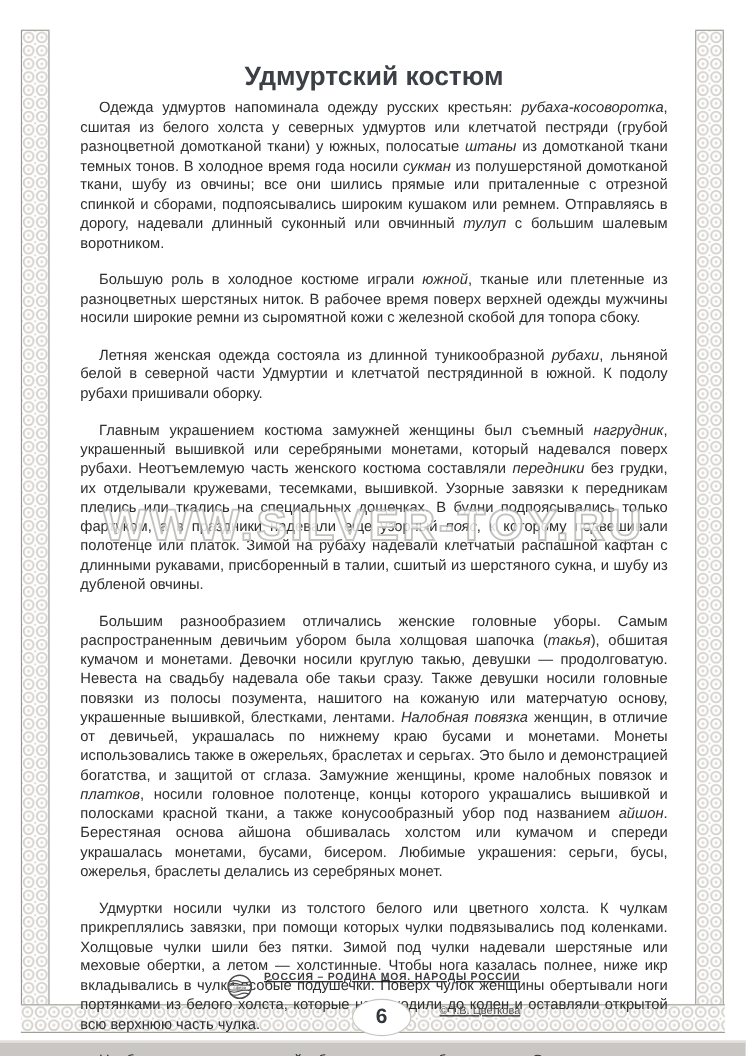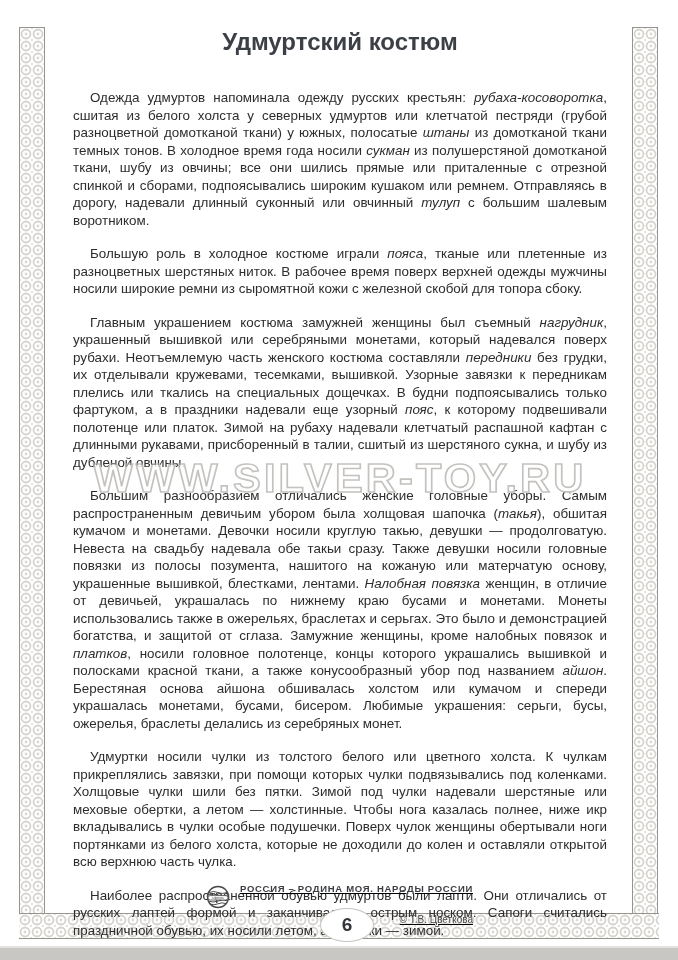--- a/index.html
+++ b/index.html
@@ -63,7 +63,7 @@
   .doc-title {
     position: absolute;
     left: 57px;
-    top: 12px;
+    top: 40px;
     width: 566px;
     text-align: center;
     font-size: 24px;

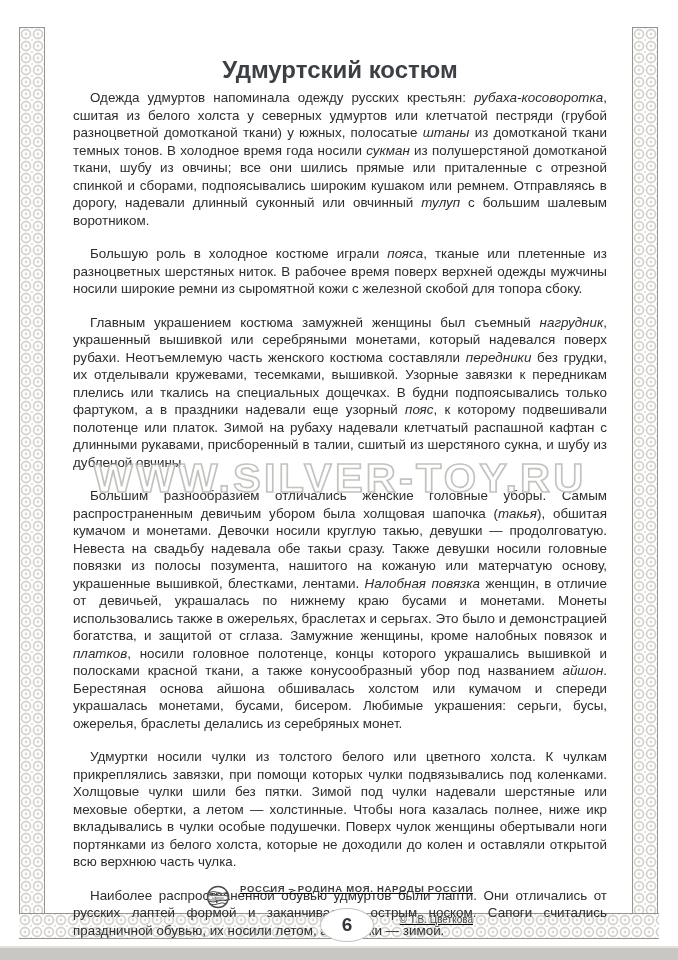--- a/index.html
+++ b/index.html
@@ -215,7 +215,7 @@
 
 <div class="article">
     <p><span>Одежда удмуртов напоминала одежду русских крестьян: </span><em>рубаха-косоворотка</em><span>, сшитая из белого холста у северных удмуртов или клетчатой пестряди (грубой разноцветной домотканой ткани) у южных, полосатые </span><em>штаны</em><span> из домотканой ткани темных тонов. В холодное время года носили </span><em>сукман</em><span> из полушерстяной домотканой ткани, шубу из овчины; все они шились прямые или приталенные с отрезной спинкой и сборами, подпоясывались широким кушаком или ремнем. Отправляясь в дорогу, надевали длинный суконный или овчинный </span><em>тулуп</em><span> с большим шалевым воротником.</span></p>
-    <p><span>Большую роль в холодное костюме играли </span><em>пояса</em><span>, тканые или плетенные из разноцветных шерстяных ниток. В рабочее время поверх верхней одежды мужчины носили широкие ремни из сыромятной кожи с железной скобой для топора сбоку.</span></p>
+    <p><span>Большую роль в холодное костюме играли </span><em>южной</em><span>, тканые или плетенные из разноцветных шерстяных ниток. В рабочее время поверх верхней одежды мужчины носили широкие ремни из сыромятной кожи с железной скобой для топора сбоку.</span></p>
     <p><span>Главным украшением костюма замужней женщины был съемный </span><em>нагрудник</em><span>, украшенный вышивкой или серебряными монетами, который надевался поверх рубахи. Неотъемлемую часть женского костюма составляли </span><em>передники</em><span> без грудки, их отделывали кружевами, тесемками, вышивкой. Узорные завязки к передникам плелись или ткались на специальных дощечках. В будни подпоясывались только фартуком, а в праздники надевали еще узорный </span><em>пояс</em><span>, к которому подвешивали полотенце или платок. Зимой на рубаху надевали клетчатый распашной кафтан с длинными рукавами, присборенный в талии, сшитый из шерстяного сукна, и шубу из дубленой овчины.</span></p>
     <p><span>Большим разнообразием отличались женские головные уборы. Самым распространенным девичьим убором была холщовая шапочка (</span><em>такья</em><span>), обшитая кумачом и монетами. Девочки носили круглую такью, девушки — продолговатую. Невеста на свадьбу надевала обе такьи сразу. Также девушки носили головные повязки из полосы позумента, нашитого на кожаную или матерчатую основу, украшенные вышивкой, блестками, лентами. </span><em>Налобная повязка</em><span> женщин, в отличие от девичьей, украшалась по нижнему краю бусами и монетами. Монеты использовались также в ожерельях, браслетах и серьгах. Это было и демонстрацией богатства, и защитой от сглаза. Замужние женщины, кроме налобных повязок и </span><em>платков</em><span>, носили головное полотенце, концы которого украшались вышивкой и полосками красной ткани, а также конусообразный убор под названием </span><em>айшон</em><span>. Берестяная основа айшона обшивалась холстом или кумачом и спереди украшалась монетами, бусами, бисером. Любимые украшения: серьги, бусы, ожерелья, браслеты делались из серебряных монет.</span></p>
     <p><span>Удмуртки носили чулки из толстого белого или цветного холста. К чулкам прикреплялись завязки, при помощи которых чулки подвязывались под коленками. Холщовые чулки шили без пятки. Зимой под чулки надевали шерстяные или меховые обертки, а летом — холстинные. Чтобы нога казалась полнее, ниже икр вкладывались в чулки особые подушечки. Поверх чулок женщины обертывали ноги портянками из белого холста, которые не доходили до колен и оставляли открытой всю верхнюю часть чулка.</span></p>

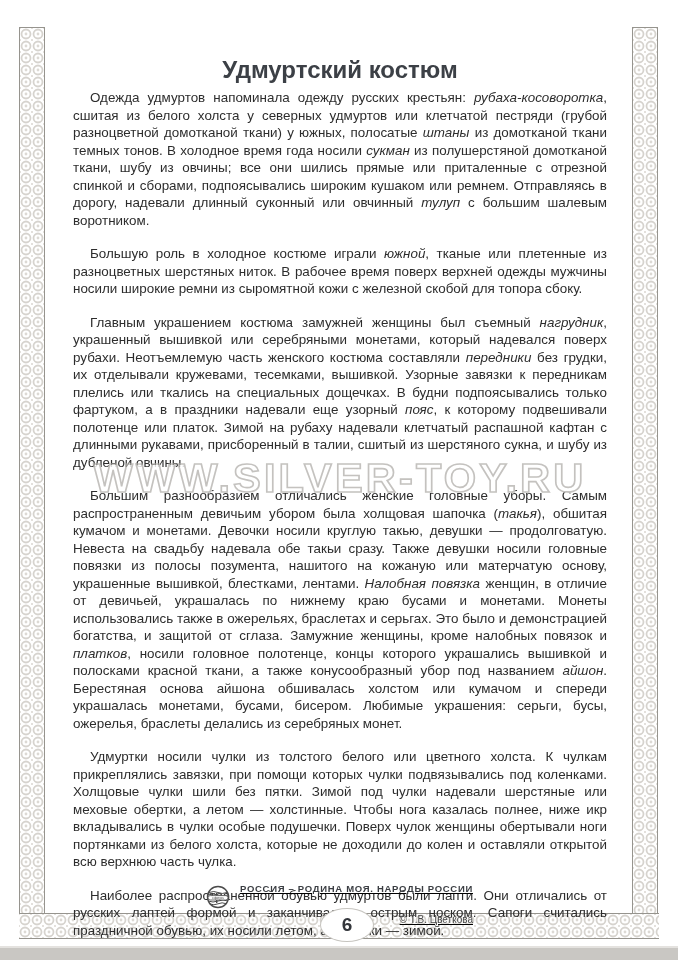--- a/index.html
+++ b/index.html
@@ -216,6 +216,7 @@
 <div class="article">
     <p><span>Одежда удмуртов напоминала одежду русских крестьян: </span><em>рубаха-косоворотка</em><span>, сшитая из белого холста у северных удмуртов или клетчатой пестряди (грубой разноцветной домотканой ткани) у южных, полосатые </span><em>штаны</em><span> из домотканой ткани темных тонов. В холодное время года носили </span><em>сукман</em><span> из полушерстяной домотканой ткани, шубу из овчины; все они шились прямые или приталенные с отрезной спинкой и сборами, подпоясывались широким кушаком или ремнем. Отправляясь в дорогу, надевали длинный суконный или овчинный </span><em>тулуп</em><span> с большим шалевым воротником.</span></p>
     <p><span>Большую роль в холодное костюме играли </span><em>южной</em><span>, тканые или плетенные из разноцветных шерстяных ниток. В рабочее время поверх верхней одежды мужчины носили широкие ремни из сыромятной кожи с железной скобой для топора сбоку.</span></p>
+    <p><span>Летняя женская одежда состояла из длинной туникообразной </span><em>рубахи</em><span>, льняной белой в северной части Удмуртии и клетчатой пестрядинной в южной. К подолу рубахи пришивали оборку.</span></p>
     <p><span>Главным украшением костюма замужней женщины был съемный </span><em>нагрудник</em><span>, украшенный вышивкой или серебряными монетами, который надевался поверх рубахи. Неотъемлемую часть женского костюма составляли </span><em>передники</em><span> без грудки, их отделывали кружевами, тесемками, вышивкой. Узорные завязки к передникам плелись или ткались на специальных дощечках. В будни подпоясывались только фартуком, а в праздники надевали еще узорный </span><em>пояс</em><span>, к которому подвешивали полотенце или платок. Зимой на рубаху надевали клетчатый распашной кафтан с длинными рукавами, присборенный в талии, сшитый из шерстяного сукна, и шубу из дубленой овчины.</span></p>
     <p><span>Большим разнообразием отличались женские головные уборы. Самым распространенным девичьим убором была холщовая шапочка (</span><em>такья</em><span>), обшитая кумачом и монетами. Девочки носили круглую такью, девушки — продолговатую. Невеста на свадьбу надевала обе такьи сразу. Также девушки носили головные повязки из полосы позумента, нашитого на кожаную или матерчатую основу, украшенные вышивкой, блестками, лентами. </span><em>Налобная повязка</em><span> женщин, в отличие от девичьей, украшалась по нижнему краю бусами и монетами. Монеты использовались также в ожерельях, браслетах и серьгах. Это было и демонстрацией богатства, и защитой от сглаза. Замужние женщины, кроме налобных повязок и </span><em>платков</em><span>, носили головное полотенце, концы которого украшались вышивкой и полосками красной ткани, а также конусообразный убор под названием </span><em>айшон</em><span>. Берестяная основа айшона обшивалась холстом или кумачом и спереди украшалась монетами, бусами, бисером. Любимые украшения: серьги, бусы, ожерелья, браслеты делались из серебряных монет.</span></p>
     <p><span>Удмуртки носили чулки из толстого белого или цветного холста. К чулкам прикреплялись завязки, при помощи которых чулки подвязывались под коленками. Холщовые чулки шили без пятки. Зимой под чулки надевали шерстяные или меховые обертки, а летом — холстинные. Чтобы нога казалась полнее, ниже икр вкладывались в чулки особые подушечки. Поверх чулок женщины обертывали ноги портянками из белого холста, которые не доходили до колен и оставляли открытой всю верхнюю часть чулка.</span></p>

